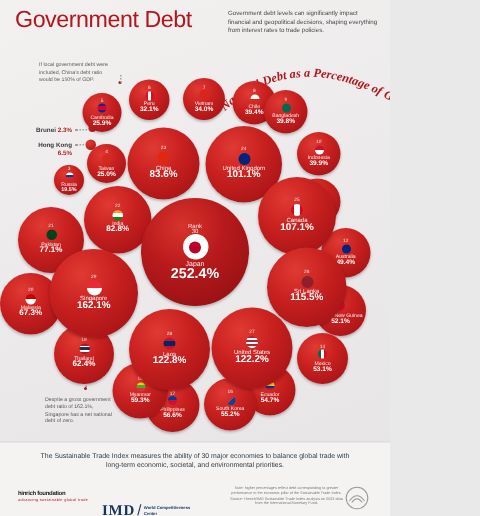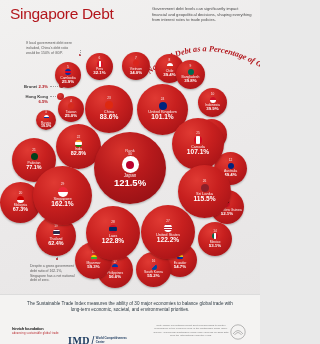--- a/index.html
+++ b/index.html
@@ -121,7 +121,7 @@
 <div class="page">
 
   <div class="header">
-    <div class="title">Singapore Debt</div>
+    <div class="title">Government Debt</div>
     <div class="intro">Government debt levels can significantly impact financial and geopolitical decisions, shaping everything from interest rates to trade policies.</div>
   </div>
 

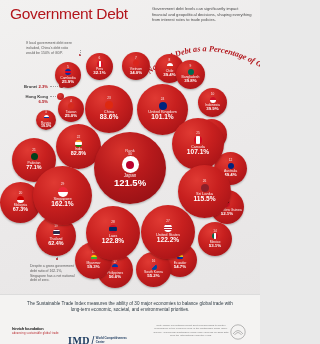--- a/index.html
+++ b/index.html
@@ -350,7 +350,7 @@
       <span style="position:absolute;left:4.5px;top:4.5px;width:8px;height:8px;border-radius:50%;background:#bc002d;display:block;"></span>
     </div>
     <div class="cname">Japan</div>
-    <div class="val">121.5%</div>
+    <div class="val">252.4%</div>
   </div>
 
   <div class="footer">

